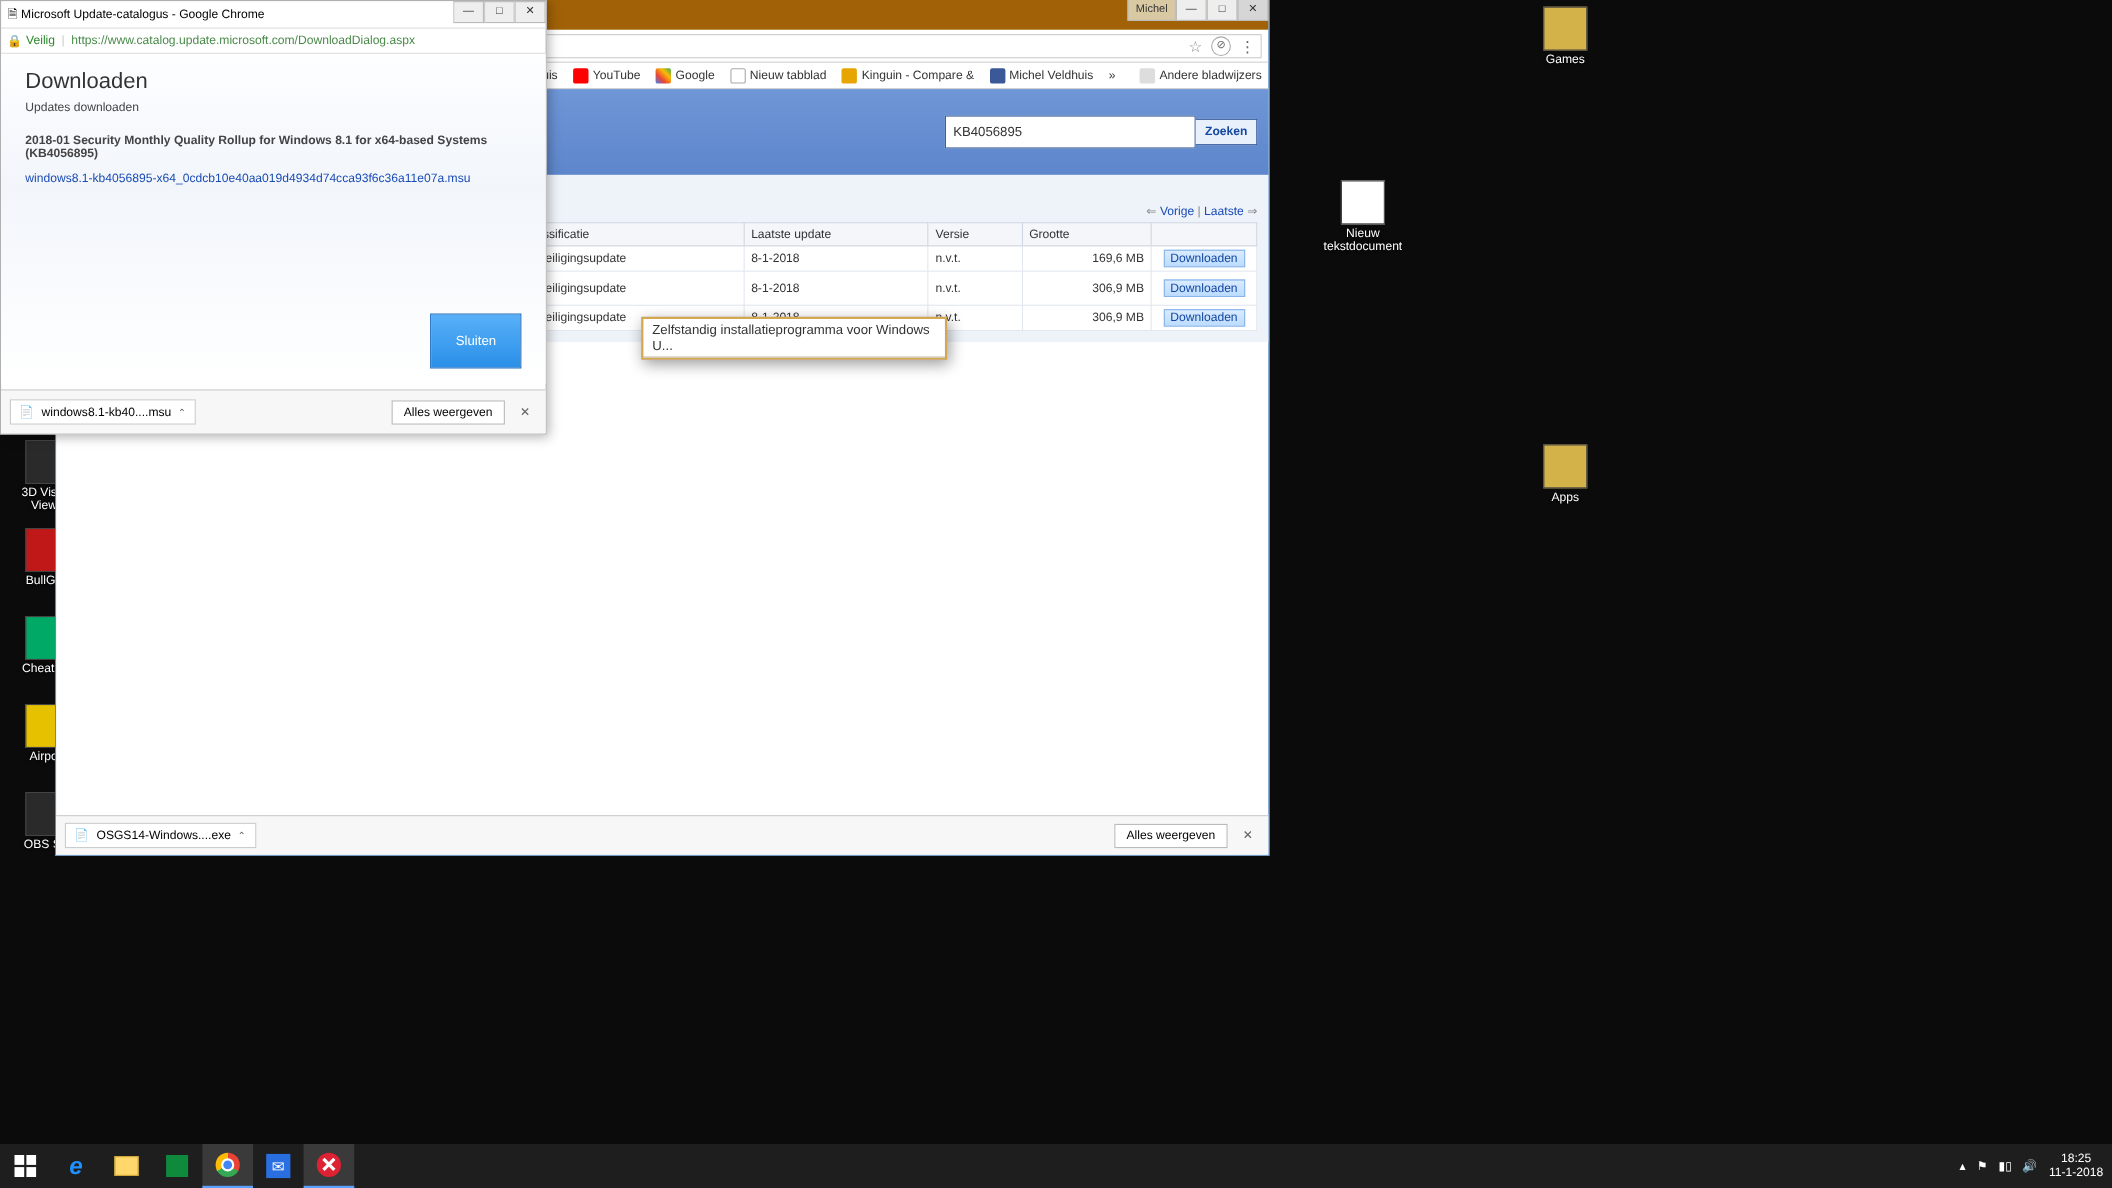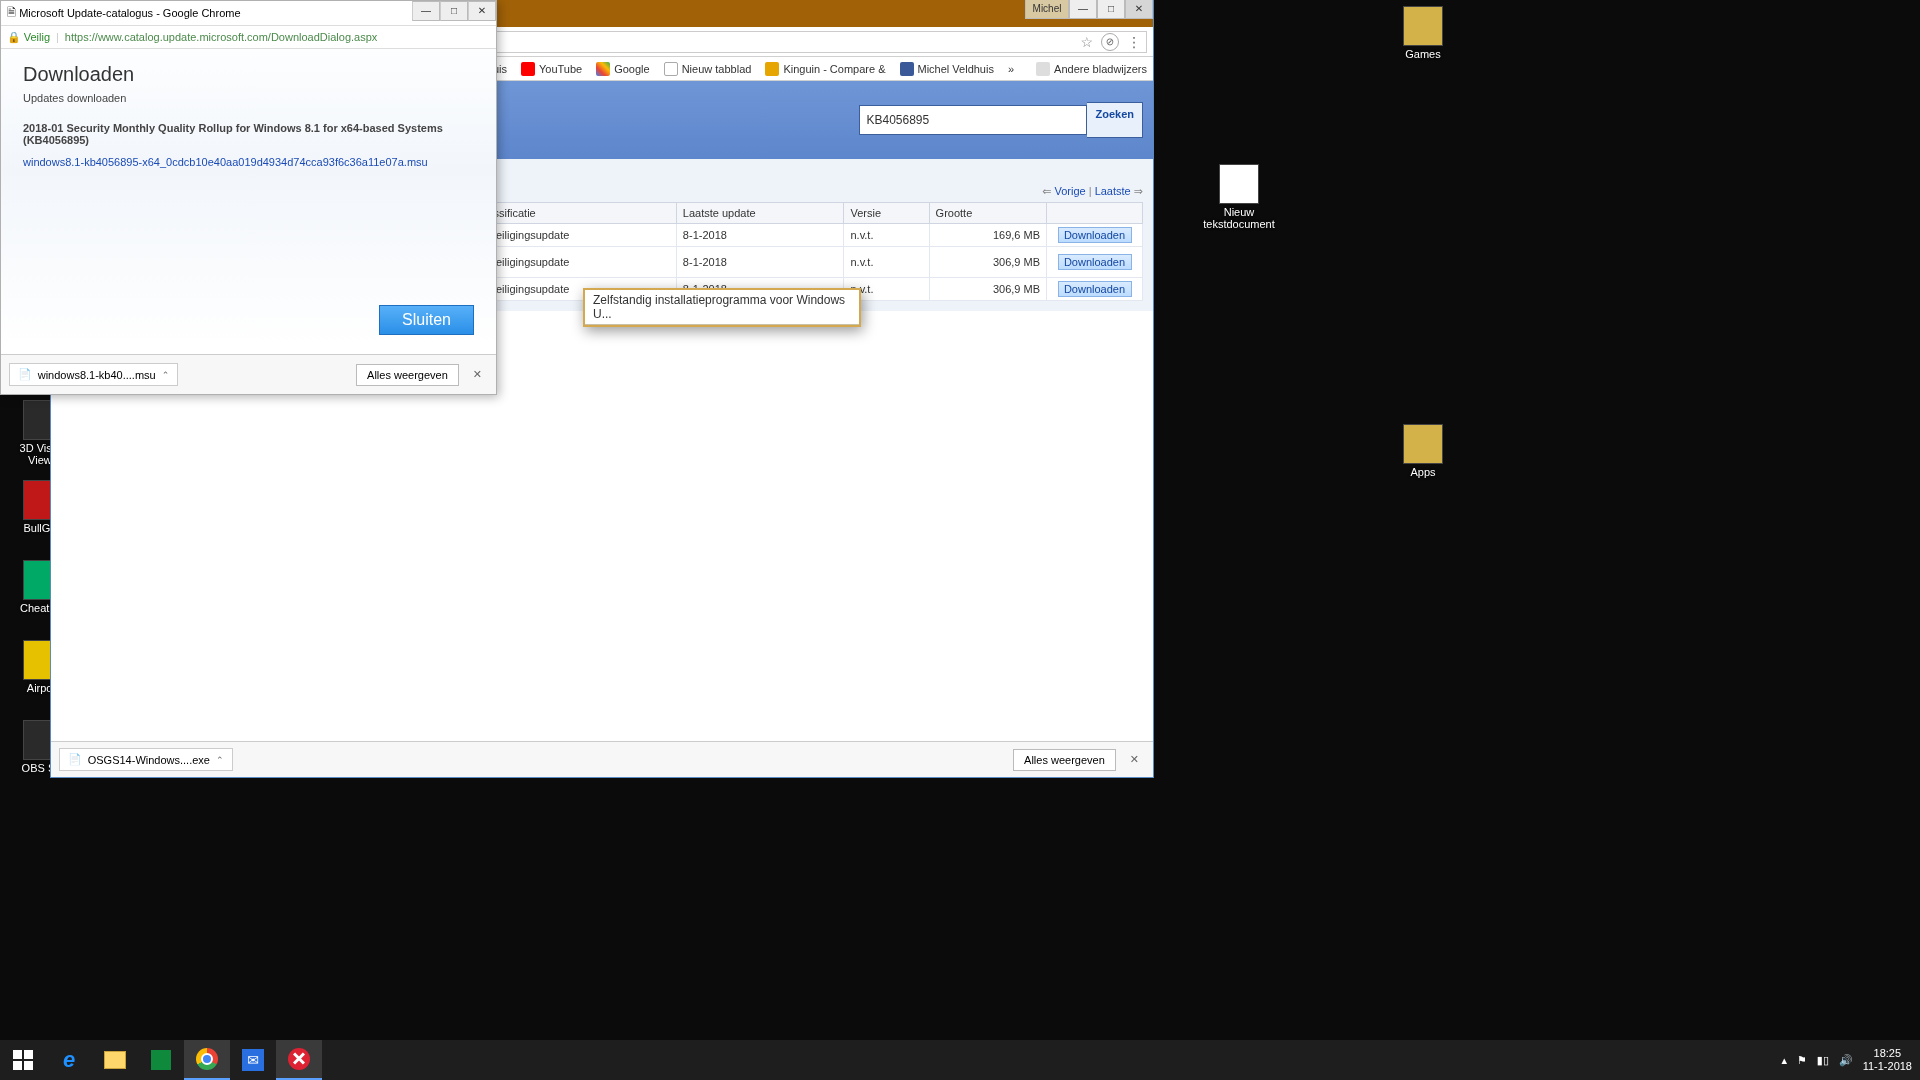--- a/index.html
+++ b/index.html
@@ -33,7 +33,7 @@
 
 .cat-head { height:78px; background:linear-gradient(#6f96d6,#5d86cc); display:flex; align-items:center; justify-content:flex-end; padding:0 10px; gap:0; }
 .cat-head .search { width:228px; height:24px; background:#fff; border:1px solid #3b5f9c; padding:14px 6px; font-size:12px; color:#333; }
-.cat-head .sbtn  { height:36px; padding:0 8px; background:#e8f0fc; border:1px solid #3b5f9c; border-left:0; color:#1548a0; font-weight:bold; font-size:11px; line-height:22px; }
+.cat-head .sbtn  { height:24px; padding:0 8px; background:#e8f0fc; border:1px solid #3b5f9c; border-left:0; color:#1548a0; font-weight:bold; font-size:11px; line-height:22px; }
 .cat-body { background:#eef3fa; padding:26px 10px 10px; }
 .pager { text-align:right; color:#1a4bb5; font-size:11px; margin-bottom:4px; }
 .pager span{color:#888;}

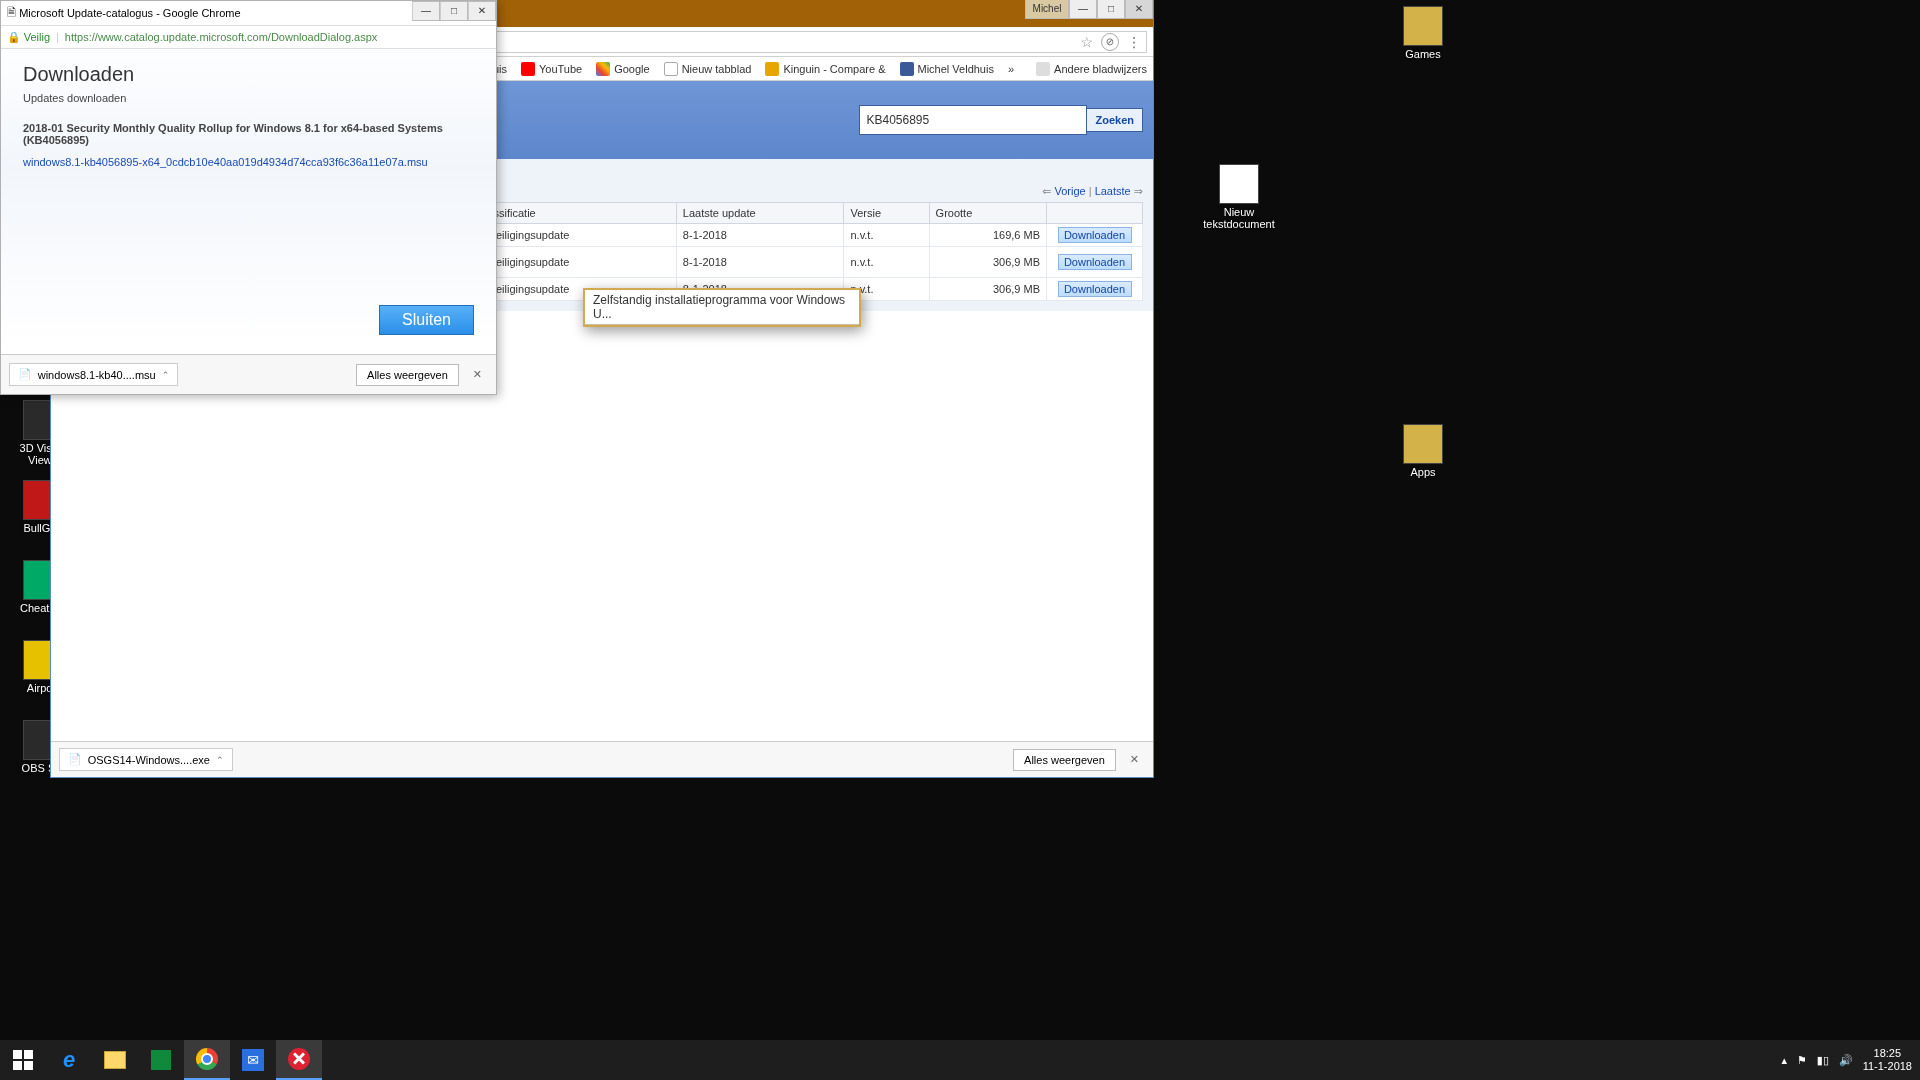--- a/index.html
+++ b/index.html
@@ -63,7 +63,7 @@
 .win-front .sub{color:#444;margin-bottom:18px;}
 .win-front .utitle{font-weight:bold;color:#444;margin-bottom:10px;}
 .win-front .flink{color:#1a4bb5;}
-.win-front .closeBtn{position:absolute; right:22px; bottom:14px; background:linear-gradient(#58b0f8,#2a8fe8); color:#fff; border:1px solid #1f6fc0; padding:5px 22px; font-size:16px;}
+.win-front .closeBtn{position:absolute; right:22px; bottom:14px; background:linear-gradient(#58b0f8,#2a8fe8); color:#fff; border:1px solid #1f6fc0; padding:17px 22px; font-size:12px;}
 .win-front .dlbar{height:40px;}
 
 

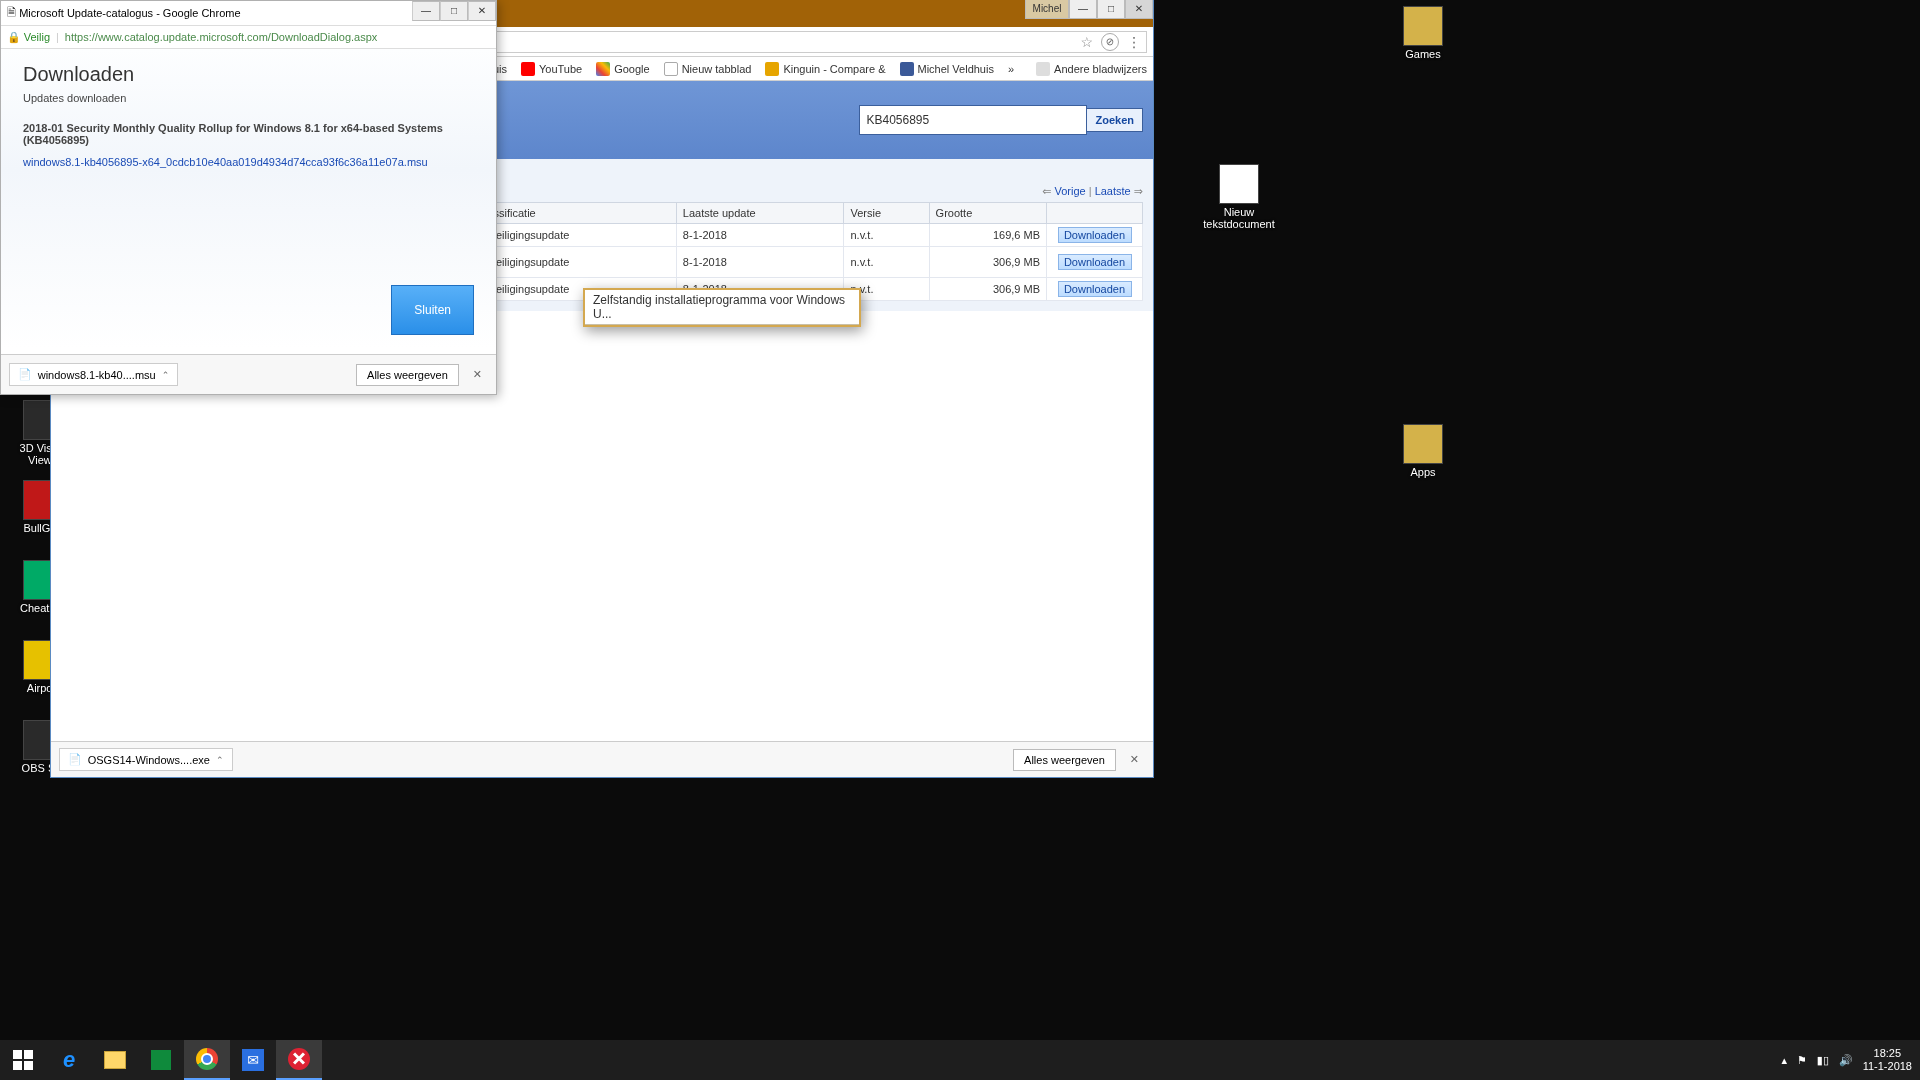--- a/index.html
+++ b/index.html
@@ -109,7 +109,7 @@
   <div class="dicon" style="right:460px;top:6px;left:auto"><div class="g" style="background:#d4b24a"></div><span>Games</span></div>
   <div class="dicon" style="right:636px;top:164px;left:auto;width:90px"><div class="g" style="background:#fff"></div><span>Nieuw
 tekstdocument</span></div>
-  <div class="dicon" style="right:460px;top:424px;left:auto"><div class="g" style="background:#d4b24a"></div><span>Apps</span></div>
+  <div class="dicon" style="right:460px;top:404px;left:auto"><div class="g" style="background:#d4b24a"></div><span>Apps</span></div>
 </div>
 
 <div class="win-back">

